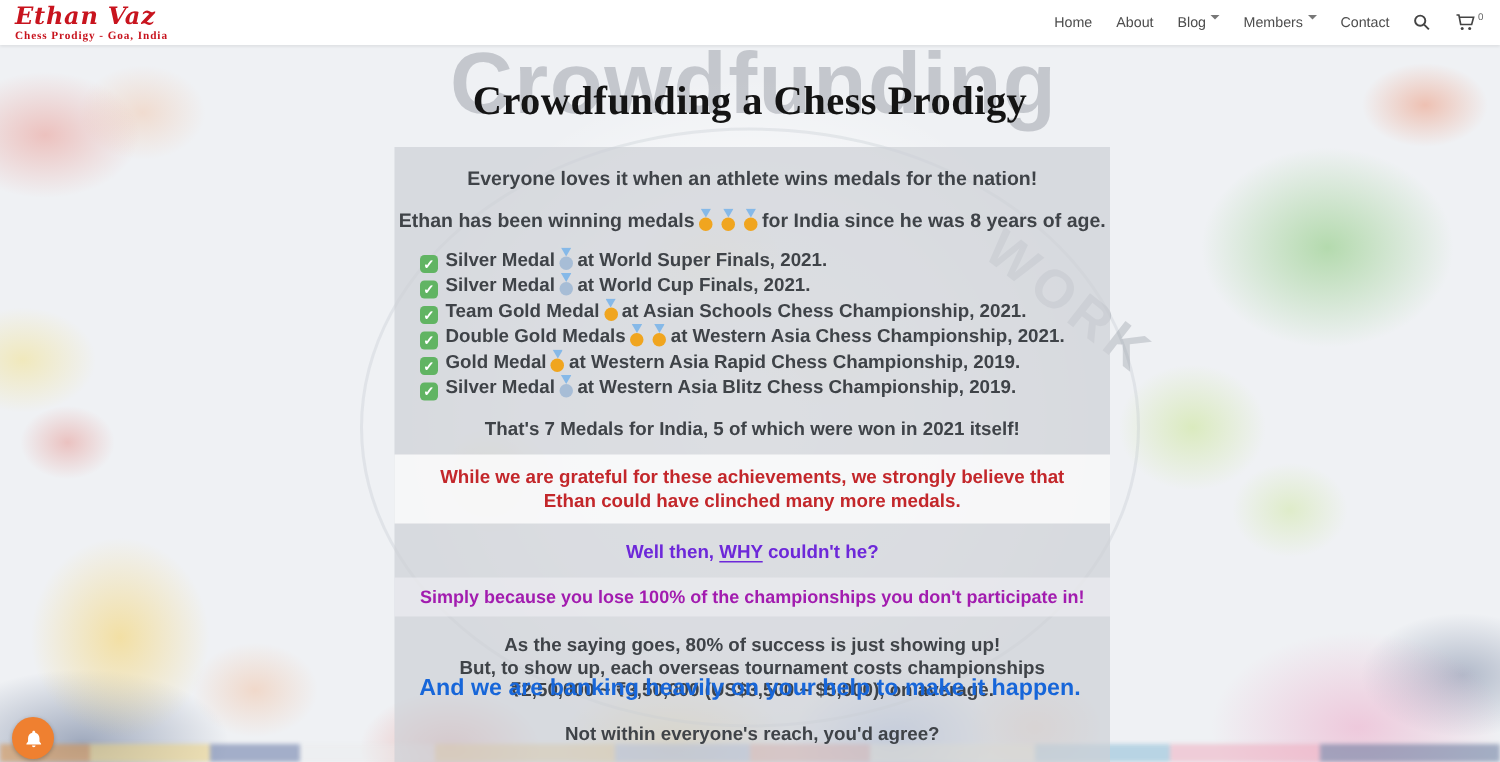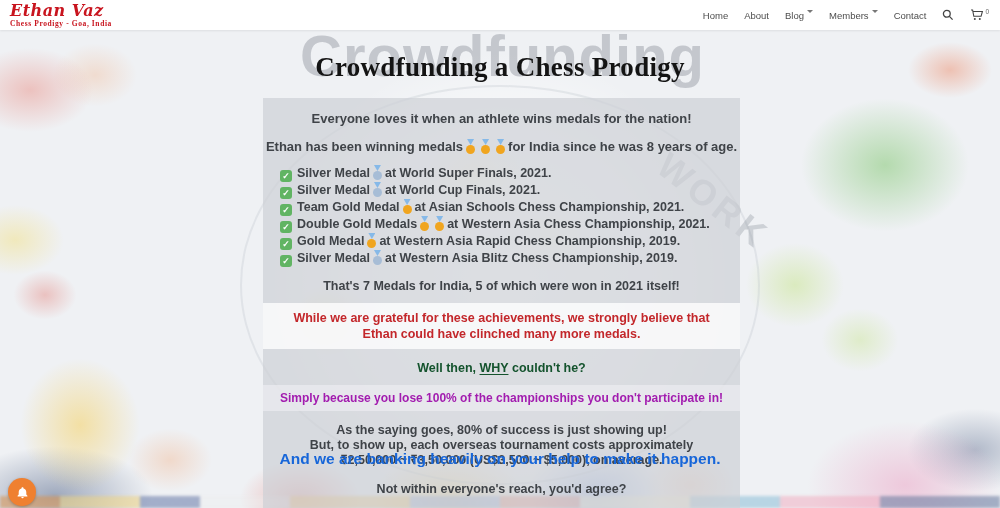--- a/index.html
+++ b/index.html
@@ -102,7 +102,7 @@
   .p-summary { font-size:12.5px; margin-top:12px; }
   .band-white { margin-top:10px; background:rgba(255,255,255,.78); padding:7px 26px; }
   .p-grateful { font-size:12.5px; color:#c3272b; line-height:16px; }
-  .p-why { font-size:12.5px; color:#14532d; margin-top:12px; }
+  .p-why { font-size:12.5px; color:#6d28d9; margin-top:12px; }
   .p-why u { text-underline-offset:2px; }
   .band-gray { margin-top:10px; background:rgba(236,237,241,.70); padding:6px 8px; }
   .p-simply { font-size:12px; color:#a21caf; }

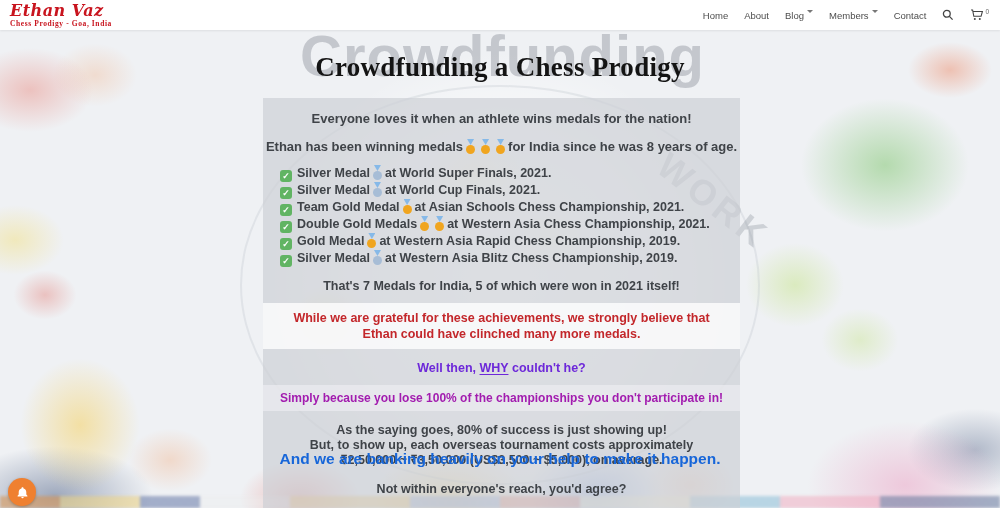--- a/index.html
+++ b/index.html
@@ -202,7 +202,7 @@
 
     <p class="p-saying">
       <span>As the saying goes, 80% of success is just showing up!</span>
-      <span>But, to show up, each overseas tournament costs approximately</span>
+      <span>But, to show up, each overseas tournament costs championships</span>
       <span>₹2,50,000 ~ ₹3,50,000 (US$3,500 ~ $5,000), on average.</span>
     </p>
 

